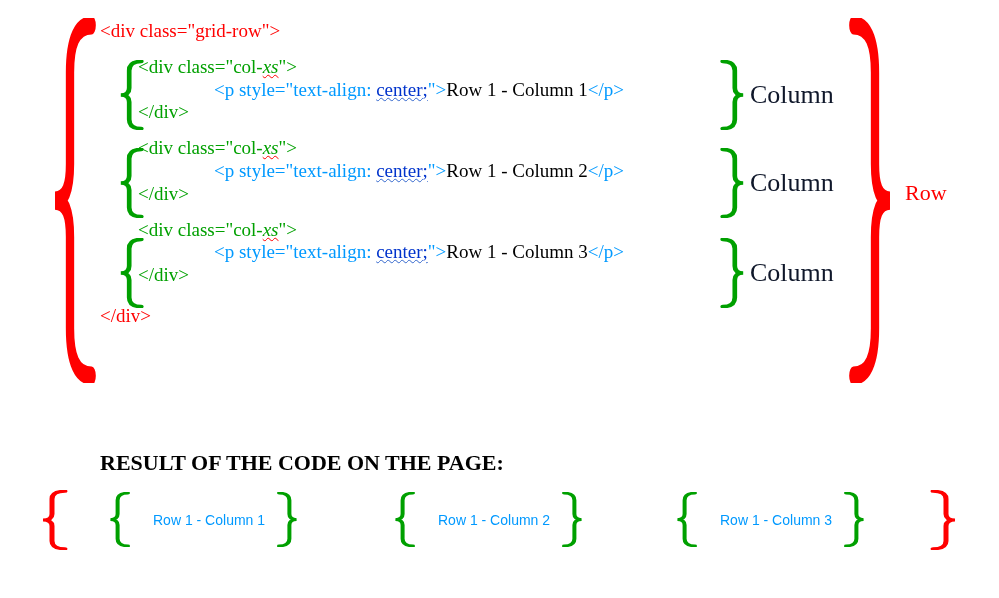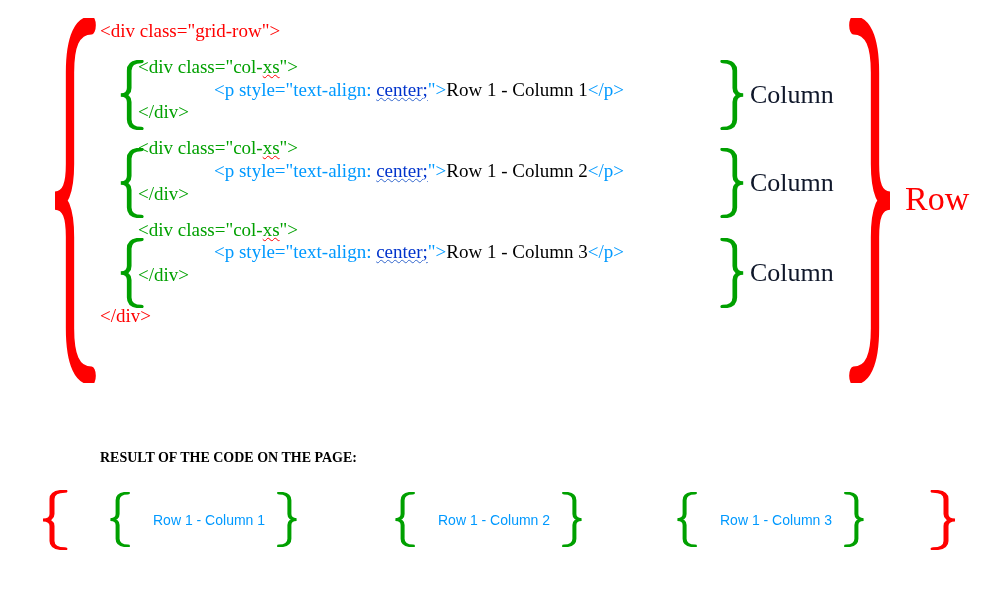--- a/index.html
+++ b/index.html
@@ -29,6 +29,7 @@
     .squiggle-red {
       text-decoration: underline wavy red;
       text-decoration-thickness: 1px;
+      font-style: italic;
     }
     .squiggle-blue {
       text-decoration: underline wavy #3366cc;

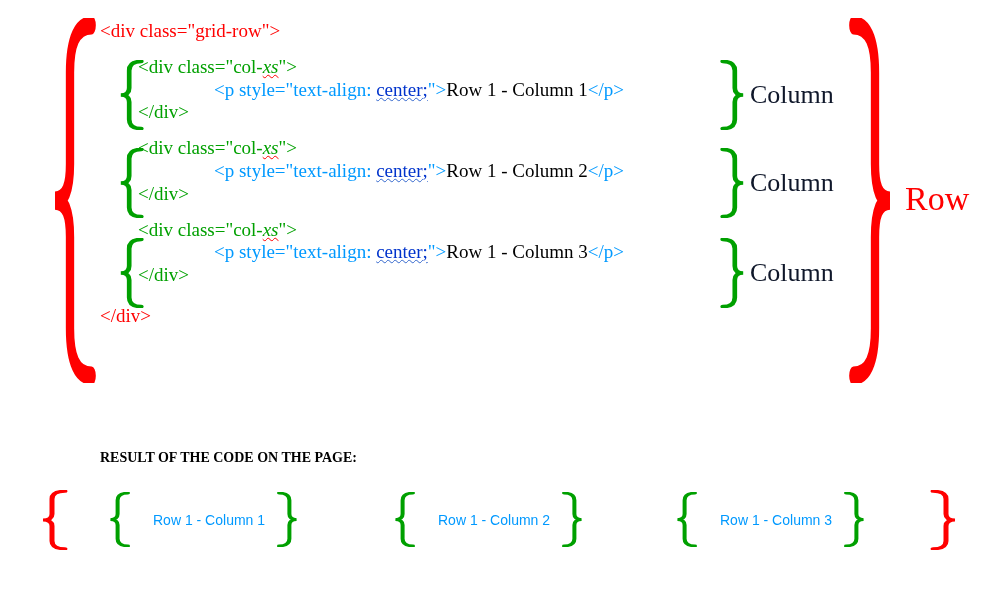--- a/index.html
+++ b/index.html
@@ -55,7 +55,7 @@
     }
     .label-row {
       color: #ff0000;
-      font-size: 34px;
+      font-size: 22px;
       font-family: "Times New Roman", serif;
     }
     

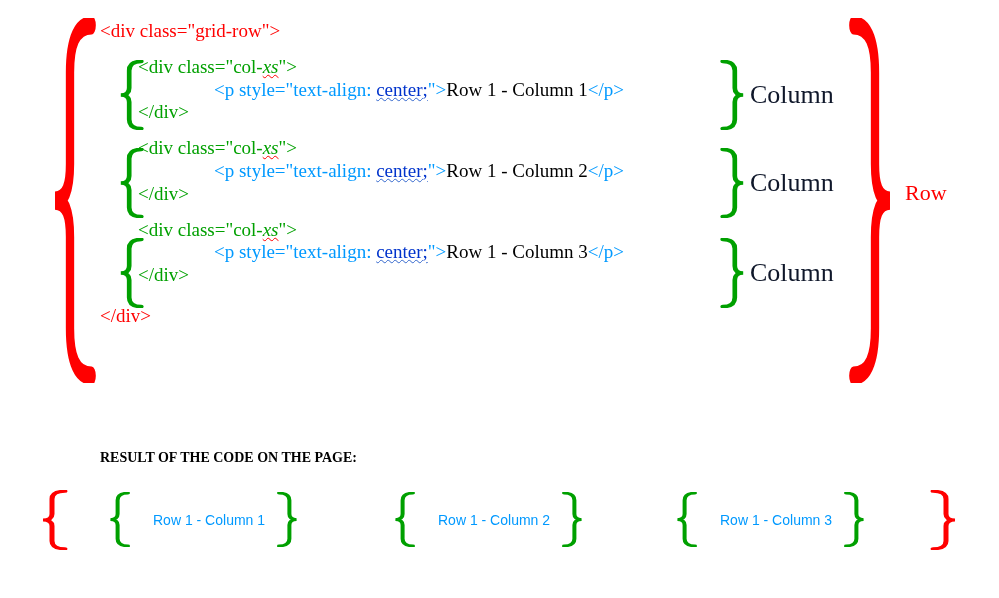--- a/index.html
+++ b/index.html
@@ -64,7 +64,7 @@
       top: 450px;
       left: 100px;
       font-weight: bold;
-      font-size: 14px;
+      font-size: 22px;
       color: #000;
       font-family: "Times New Roman", serif;
     }

